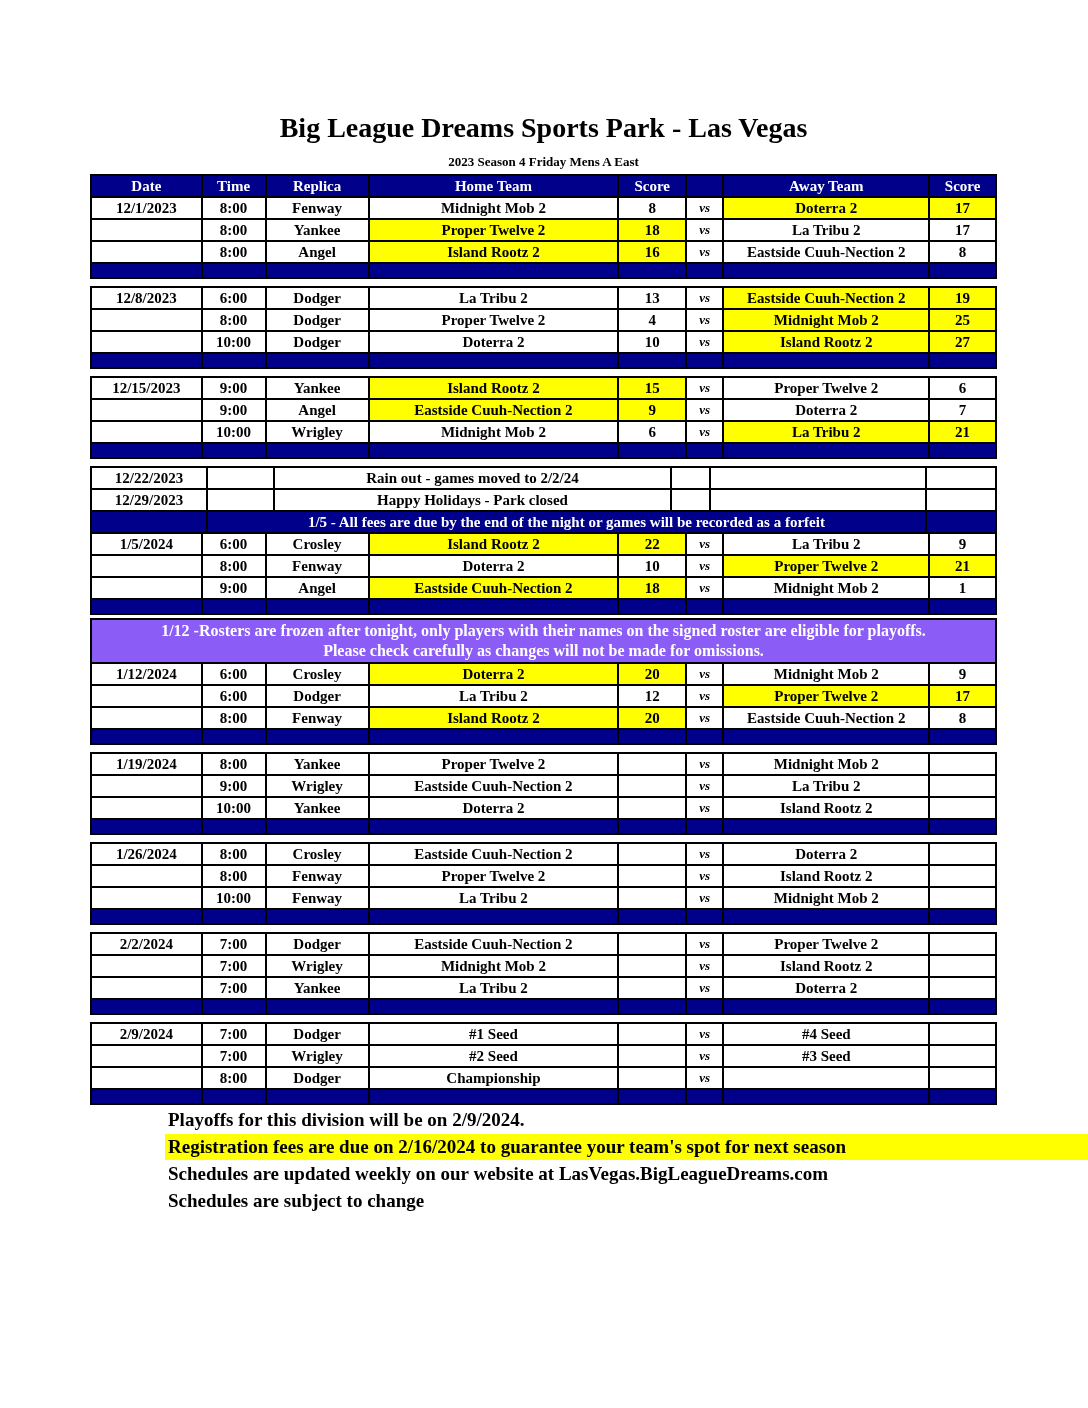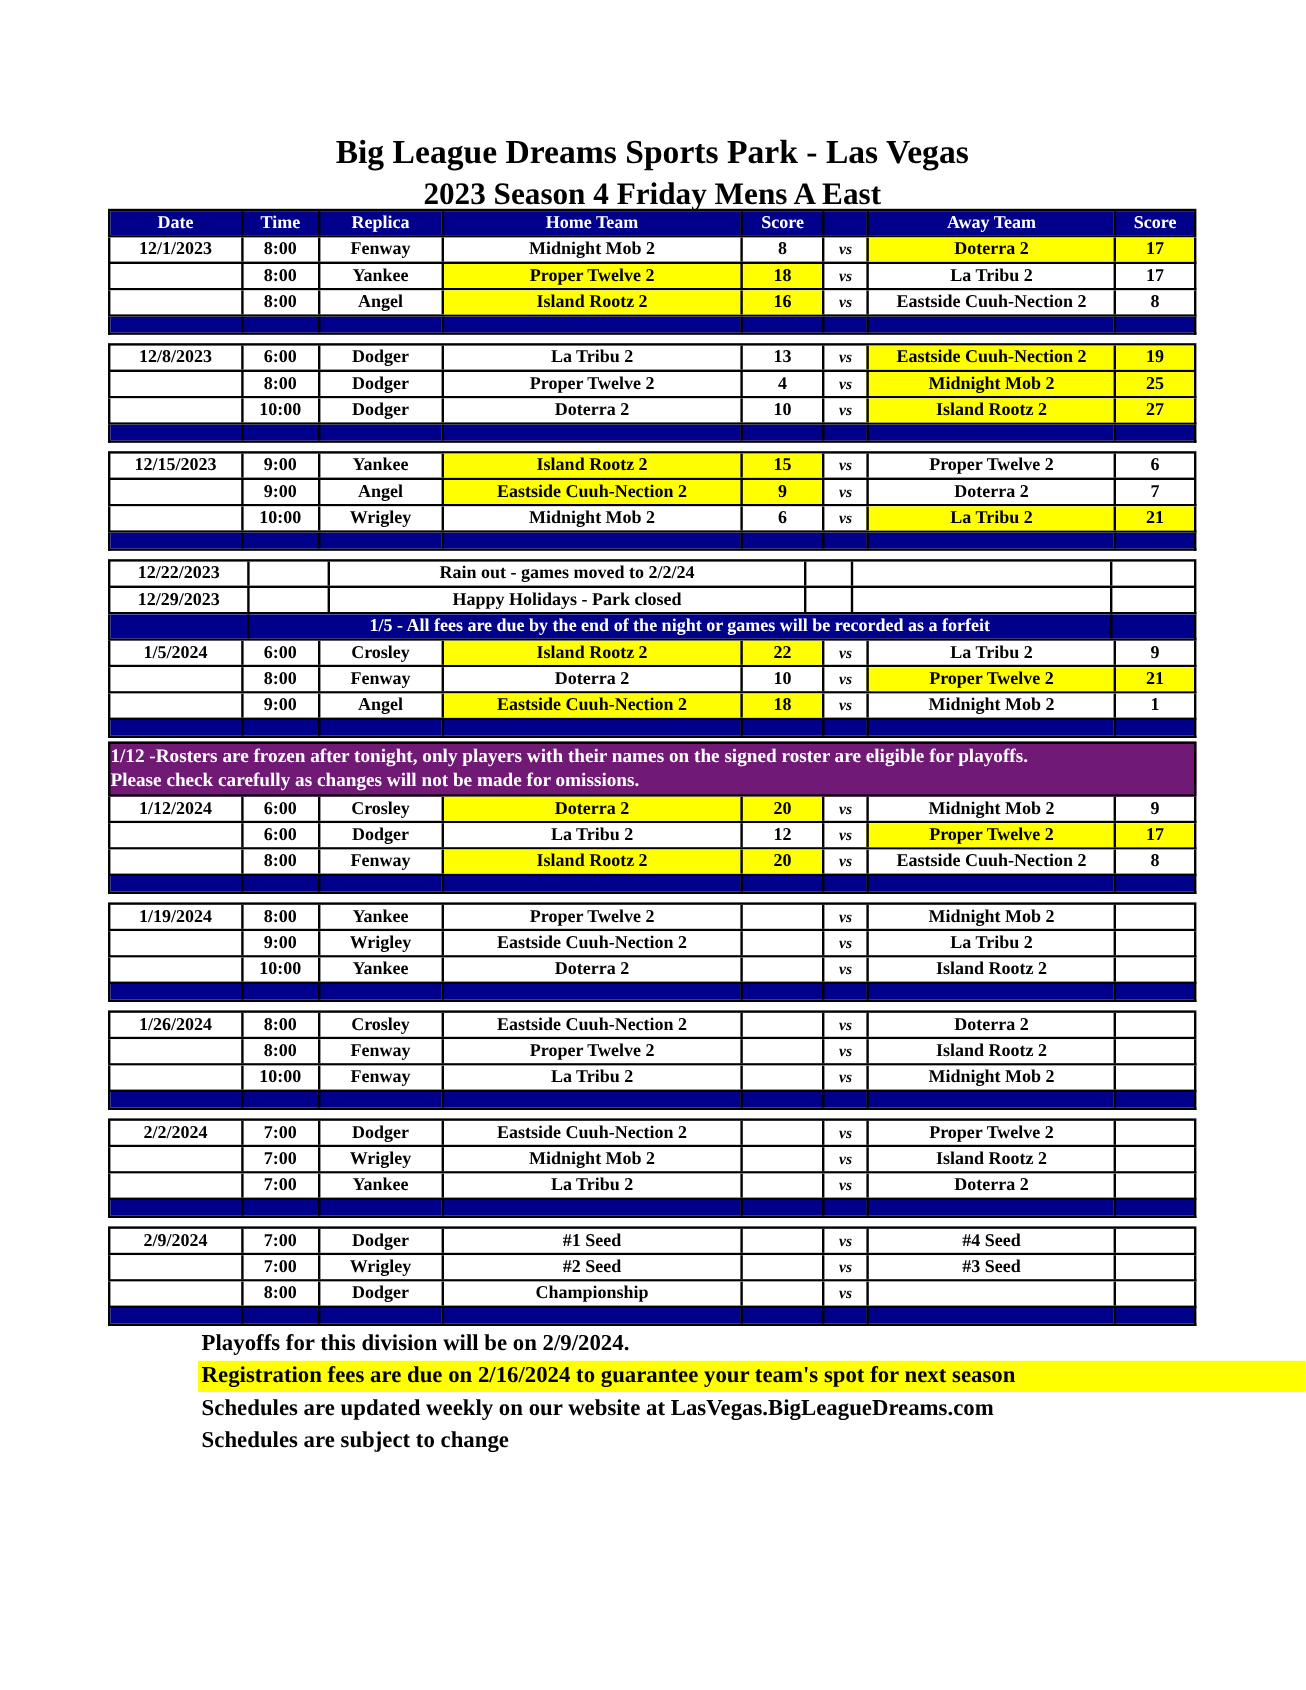--- a/index.html
+++ b/index.html
@@ -11,7 +11,7 @@
   
   .head{text-align:center;padding-top:112px;}
   .title{font-size:28px;font-weight:bold;line-height:31px;margin:0;}
-  .subtitle{font-size:26px;font-weight:bold;line-height:24px;margin:7px 0 0 0;}
+  .subtitle{font-size:13px;font-weight:bold;line-height:24px;margin:7px 0 0 0;}
   .note{font-size:15px;font-weight:bold;font-style:italic;margin:10px 0 8px 0;}
   
   .sched{width:907px;}

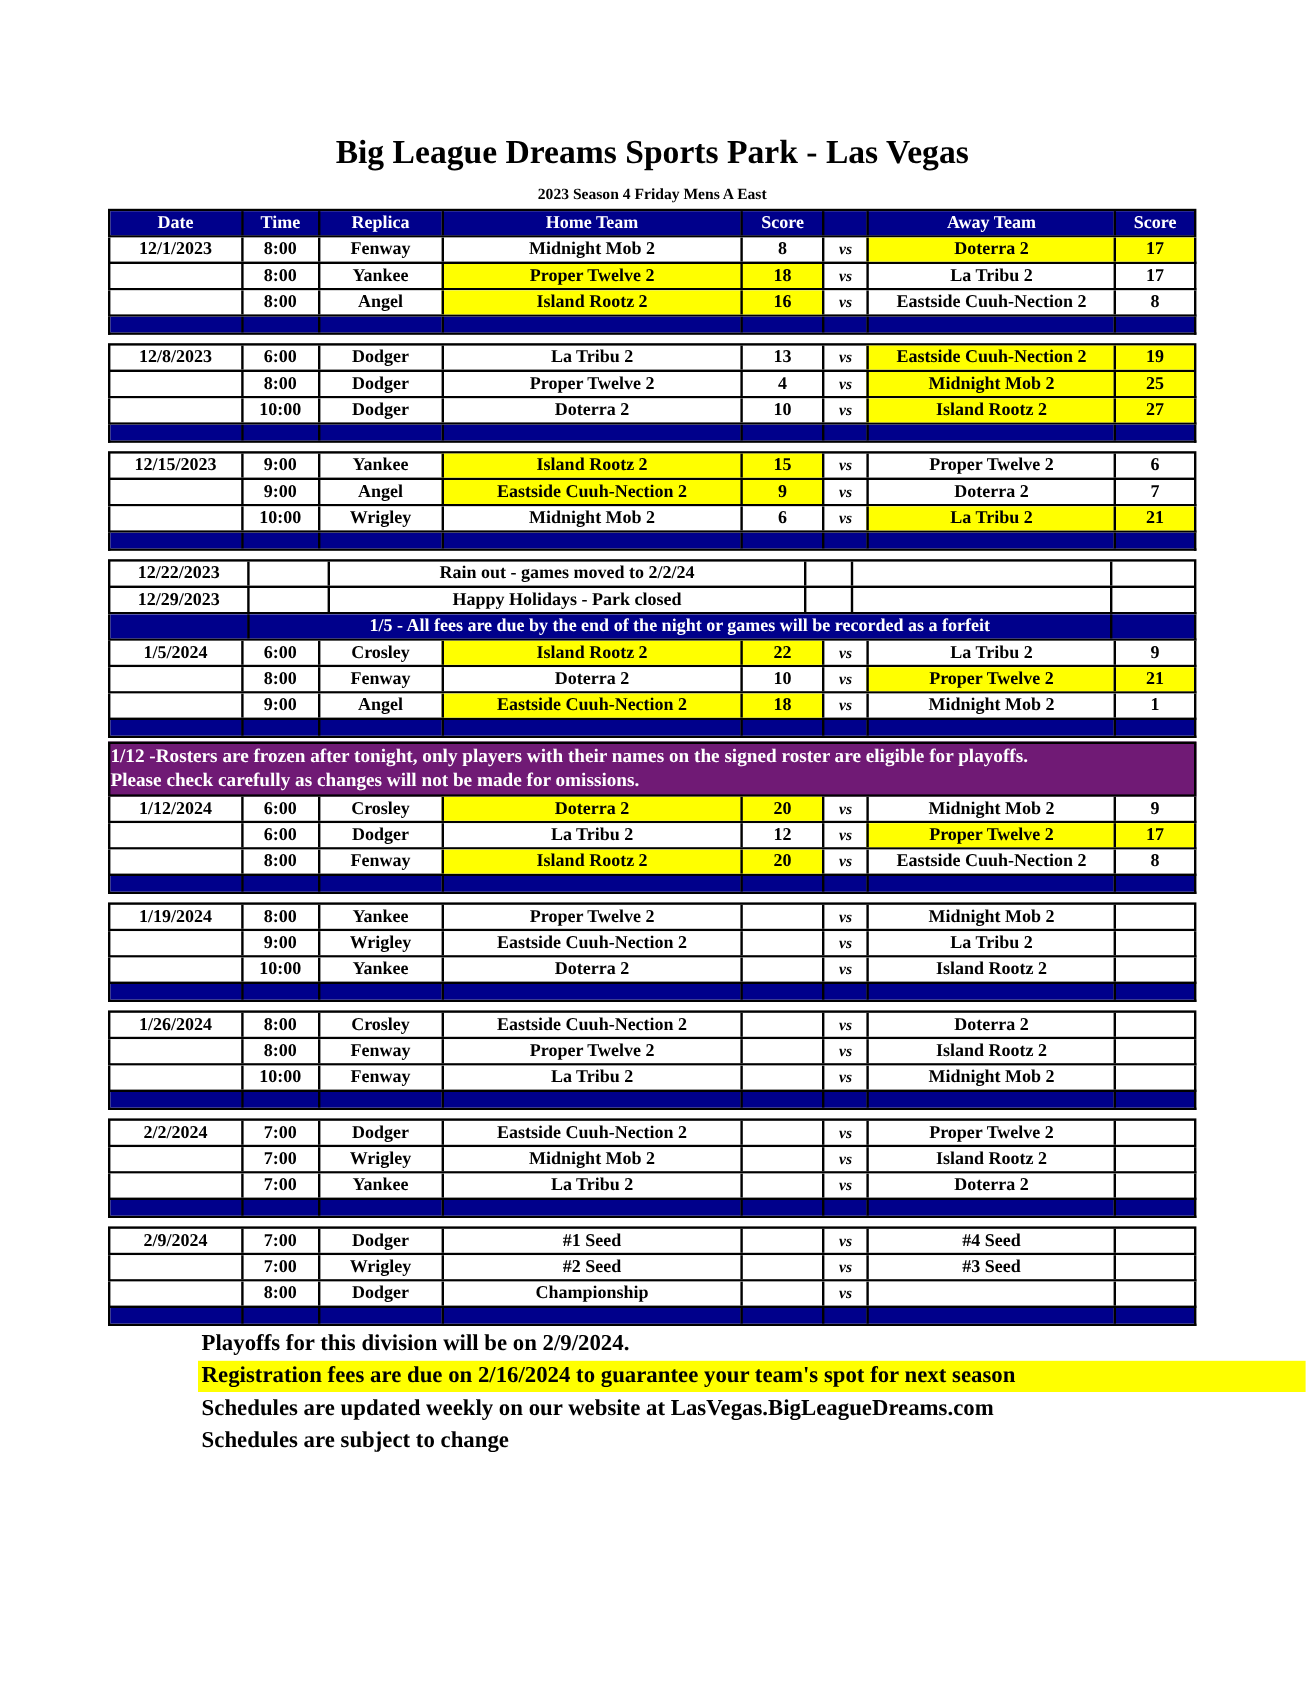--- a/index.html
+++ b/index.html
@@ -37,8 +37,8 @@
   .vs{font-style:italic;font-size:13px;}
   .t-gap{height:7px;}
   .t-gap-sm{height:3px;}
-  .t-red{box-sizing:border-box;border:2px solid #000;background:#701a75;color:#fff;
-         font-weight:bold;font-size:16px;padding:1px 0;}
+  .t-red{box-sizing:border-box;border:2px solid #000;background:#8b5cf6;color:#fff;
+         text-align:center;font-weight:bold;font-size:16px;padding:1px 0;}
   .t-red div{line-height:20px;white-space:nowrap;}
   
   .footer{margin:2px 0 0 75px;width:932px;}

